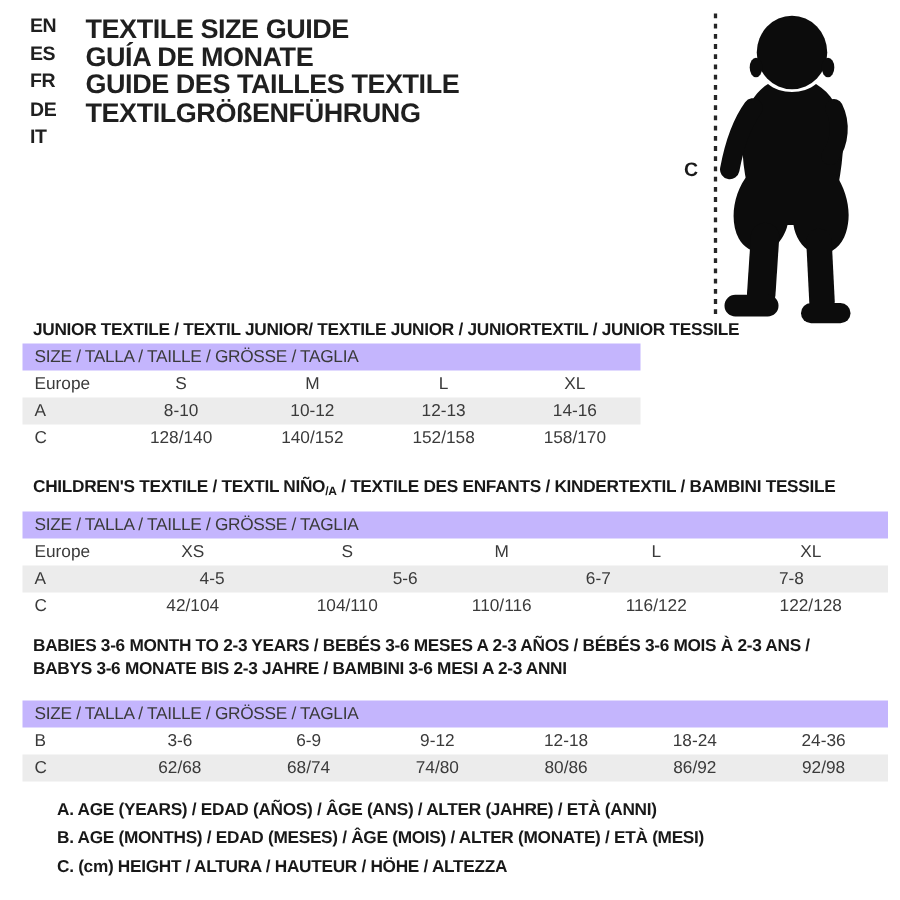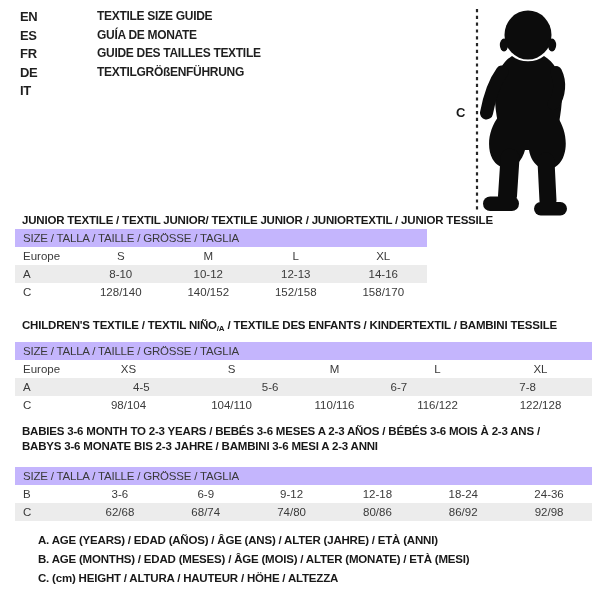--- a/index.html
+++ b/index.html
@@ -12,7 +12,7 @@
   .lang-block { position: absolute; top: 9px; left: 20px; }
   .lang-row { display: flex; height: 18.5px; }
   .lang-code { width: 37px; font-weight: bold; font-size: 13px; letter-spacing: -0.3px; }
-  .lang-title { font-weight: bold; font-size: 12px; letter-spacing: -0.3px; white-space: nowrap; margin-left: 40px; }
+  .lang-title { font-weight: bold; font-size: 18px; letter-spacing: -0.3px; white-space: nowrap; }
 
   
   .figure { position: absolute; top: 4px; left: 452px; width: 148px; height: 212px; }

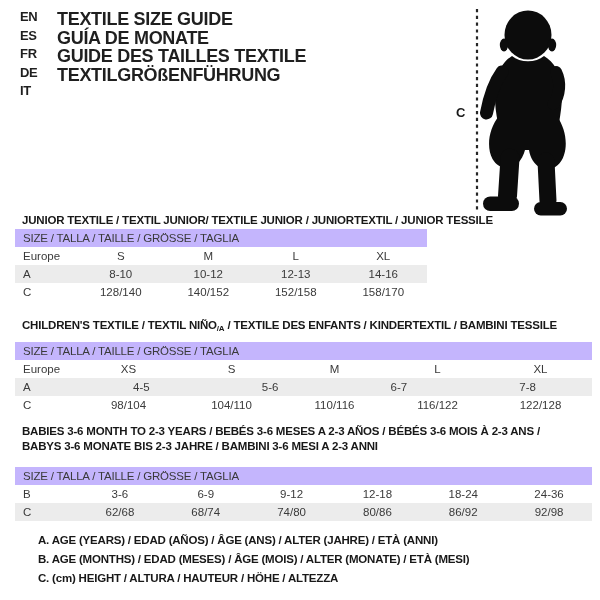--- a/index.html
+++ b/index.html
@@ -134,7 +134,7 @@
     </div>
     <div class="trow">
       <span class="tcell-label">C</span>
-      <span class="tcell">98/104</span>
+      <span class="tcell">42/104</span>
       <span class="tcell">104/110</span>
       <span class="tcell">110/116</span>
       <span class="tcell">116/122</span>

